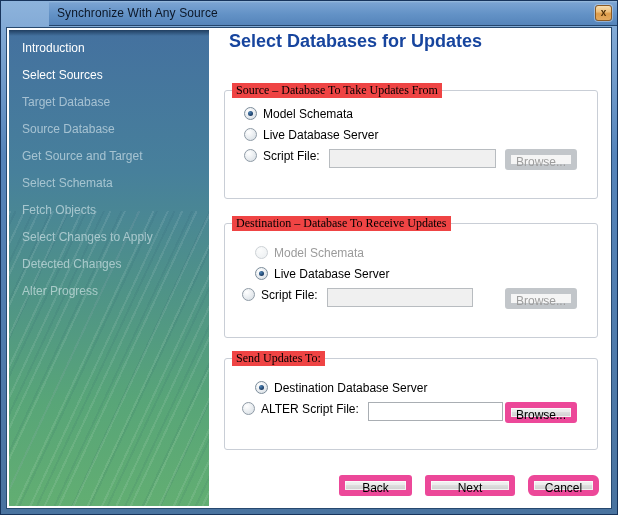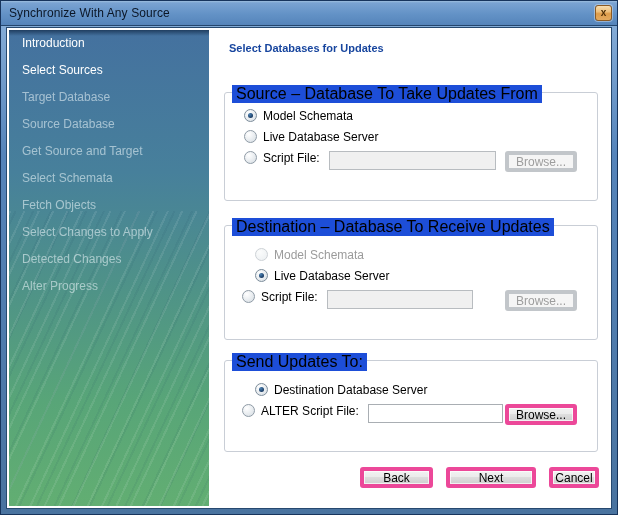--- a/index.html
+++ b/index.html
@@ -18,6 +18,7 @@
     padding:0 6px 0 8px;
     background:linear-gradient(180deg,#9dbede 0%,#7aa3d2 8%,#6392c6 55%,#5584ba 100%);
     border-bottom:1px solid #24466d;
+    margin-left:48px;
   }
   .titlebar .title{ color:#0b1626; font-size:12px; letter-spacing:.1px; }
   .close-btn{

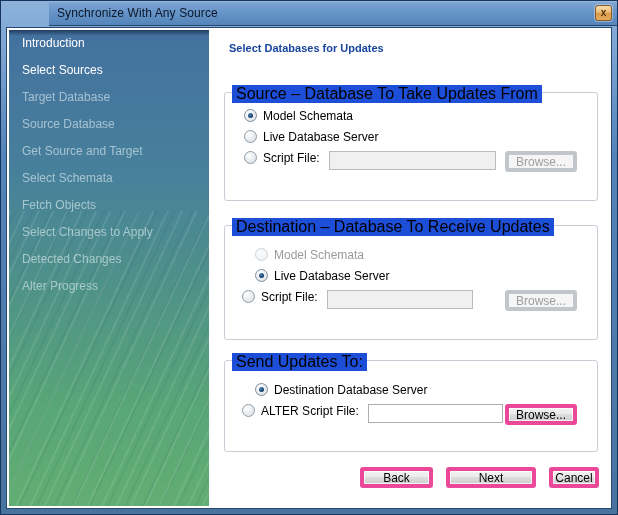--- a/index.html
+++ b/index.html
@@ -40,6 +40,7 @@
   .sidebar{
     position:relative; width:200px; flex:0 0 200px; overflow:hidden;
     background:linear-gradient(180deg,#44719f 0%,#47809b 30%,#4f9387 55%,#58a578 78%,#62ae72 100%);
+    padding-top:5px;
   }
   .sidebar::before{ 
     content:""; position:absolute; left:0; top:0; right:0; height:6px;

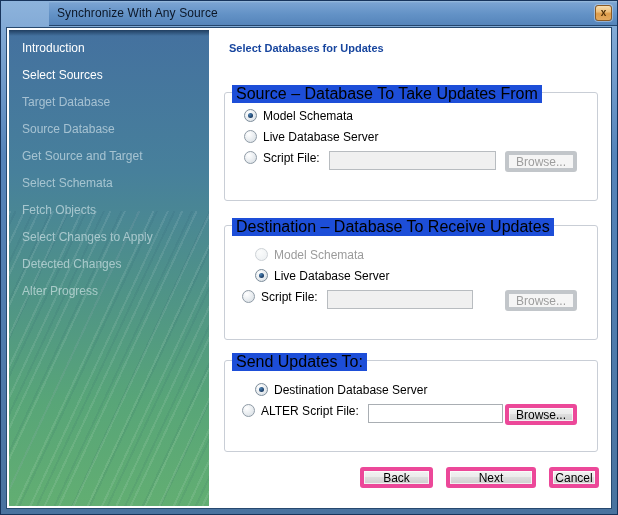--- a/index.html
+++ b/index.html
@@ -64,7 +64,7 @@
   
   .main{ position:relative; flex:1; background:#fff; }
   .page-heading{
-    margin:12px 0 0 20px; font-size:11px; font-weight:bold; color:#17459e;
+    margin:1px 0 0 20px; font-size:18px; font-weight:bold; color:#17459e;
   }
   .groupbox{
     position:relative; margin-left:15px; width:374px;

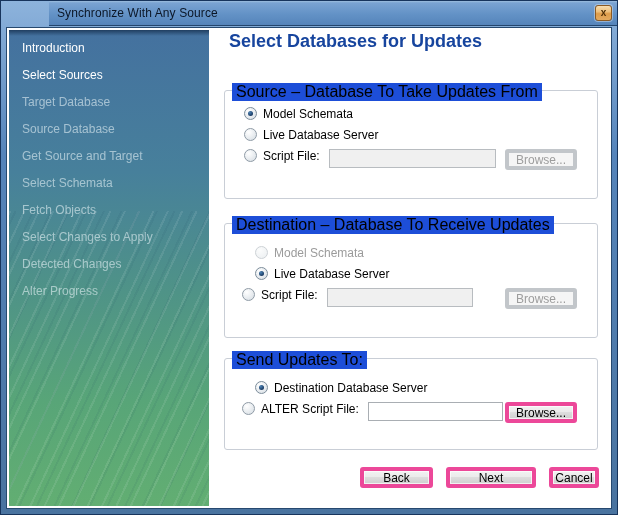--- a/index.html
+++ b/index.html
@@ -71,8 +71,8 @@
     border:1px solid #c9ced6; border-radius:3px;
   }
   .groupbox .gtitle{
-    position:absolute; top:-8px; left:7px; background:#1d4ed8; padding:0 4px;
-    font-size:16px; color:#000; white-space:nowrap;
+    position:absolute; top:-8px; left:7px; background:#ef4444; padding:0 4px;
+    font-size:12px; color:#000; white-space:nowrap;font-family:Liberation Serif, serif;
   }
   .g1{ margin-top:38px; height:109px; padding-top:16px; }
   .g2{ margin-top:24px; height:115px; padding-top:22px; }

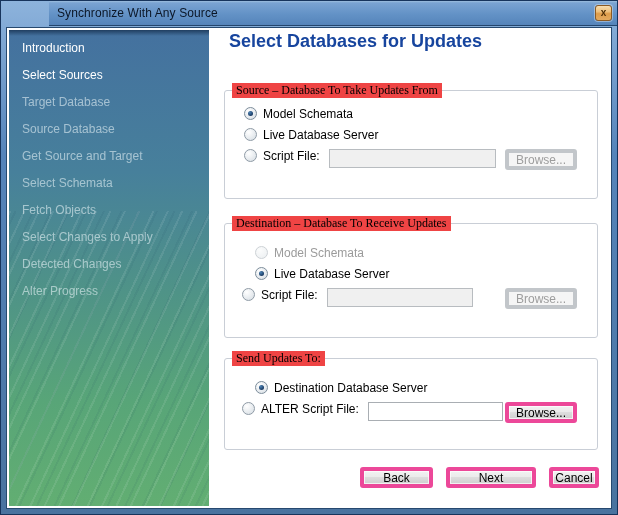--- a/index.html
+++ b/index.html
@@ -109,7 +109,7 @@
 
   .btn{
     font-family:"Liberation Sans",sans-serif; font-size:12px; color:#000;
-    height:21px; border:4px solid #ec4899; border-radius:3px;
+    height:21px; border:6px solid #ec4899; border-radius:3px;
     background:linear-gradient(180deg,#f2f2f2 0%,#ebebeb 45%,#dddddd 50%,#cfcfcf 100%);
     box-shadow:inset 0 0 0 1px rgba(255,255,255,.7); cursor:pointer;
   }

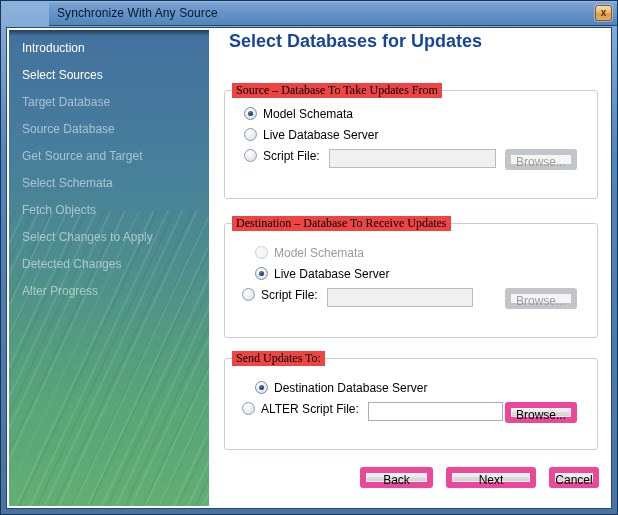--- a/index.html
+++ b/index.html
@@ -119,7 +119,7 @@
     box-shadow:none; cursor:default;
   }
   .btn-row{
-    position:absolute; right:10px; bottom:18px; display:flex; gap:13px;margin-top:48px;
+    position:absolute; right:10px; bottom:10px; display:flex; gap:13px;margin-top:48px;
   }
   .btn.back{ width:73px; } .btn.next{ width:90px; } .btn.cancel{ width:50px; }
 </style>

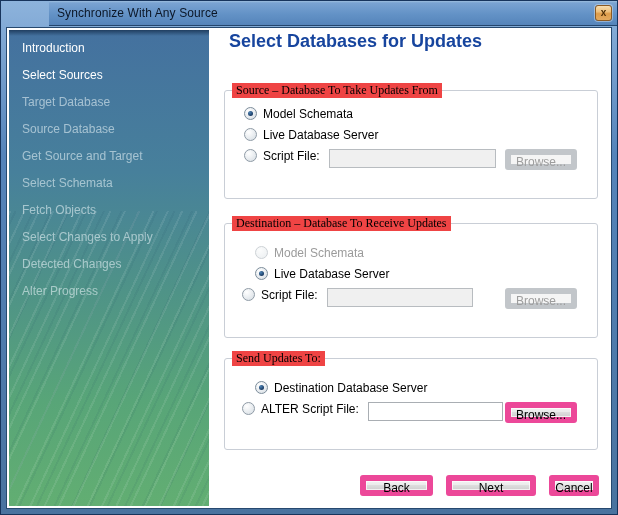--- a/index.html
+++ b/index.html
@@ -121,7 +121,7 @@
   .btn-row{
     position:absolute; right:10px; bottom:10px; display:flex; gap:13px;margin-top:48px;
   }
-  .btn.back{ width:73px; } .btn.next{ width:90px; } .btn.cancel{ width:50px; }
+  .btn.back{ width:73px; } .btn.next{ width:90px; } .btn.cancel{ width:71px;border-radius:6px; }
 </style>
 </head>
 <body>

